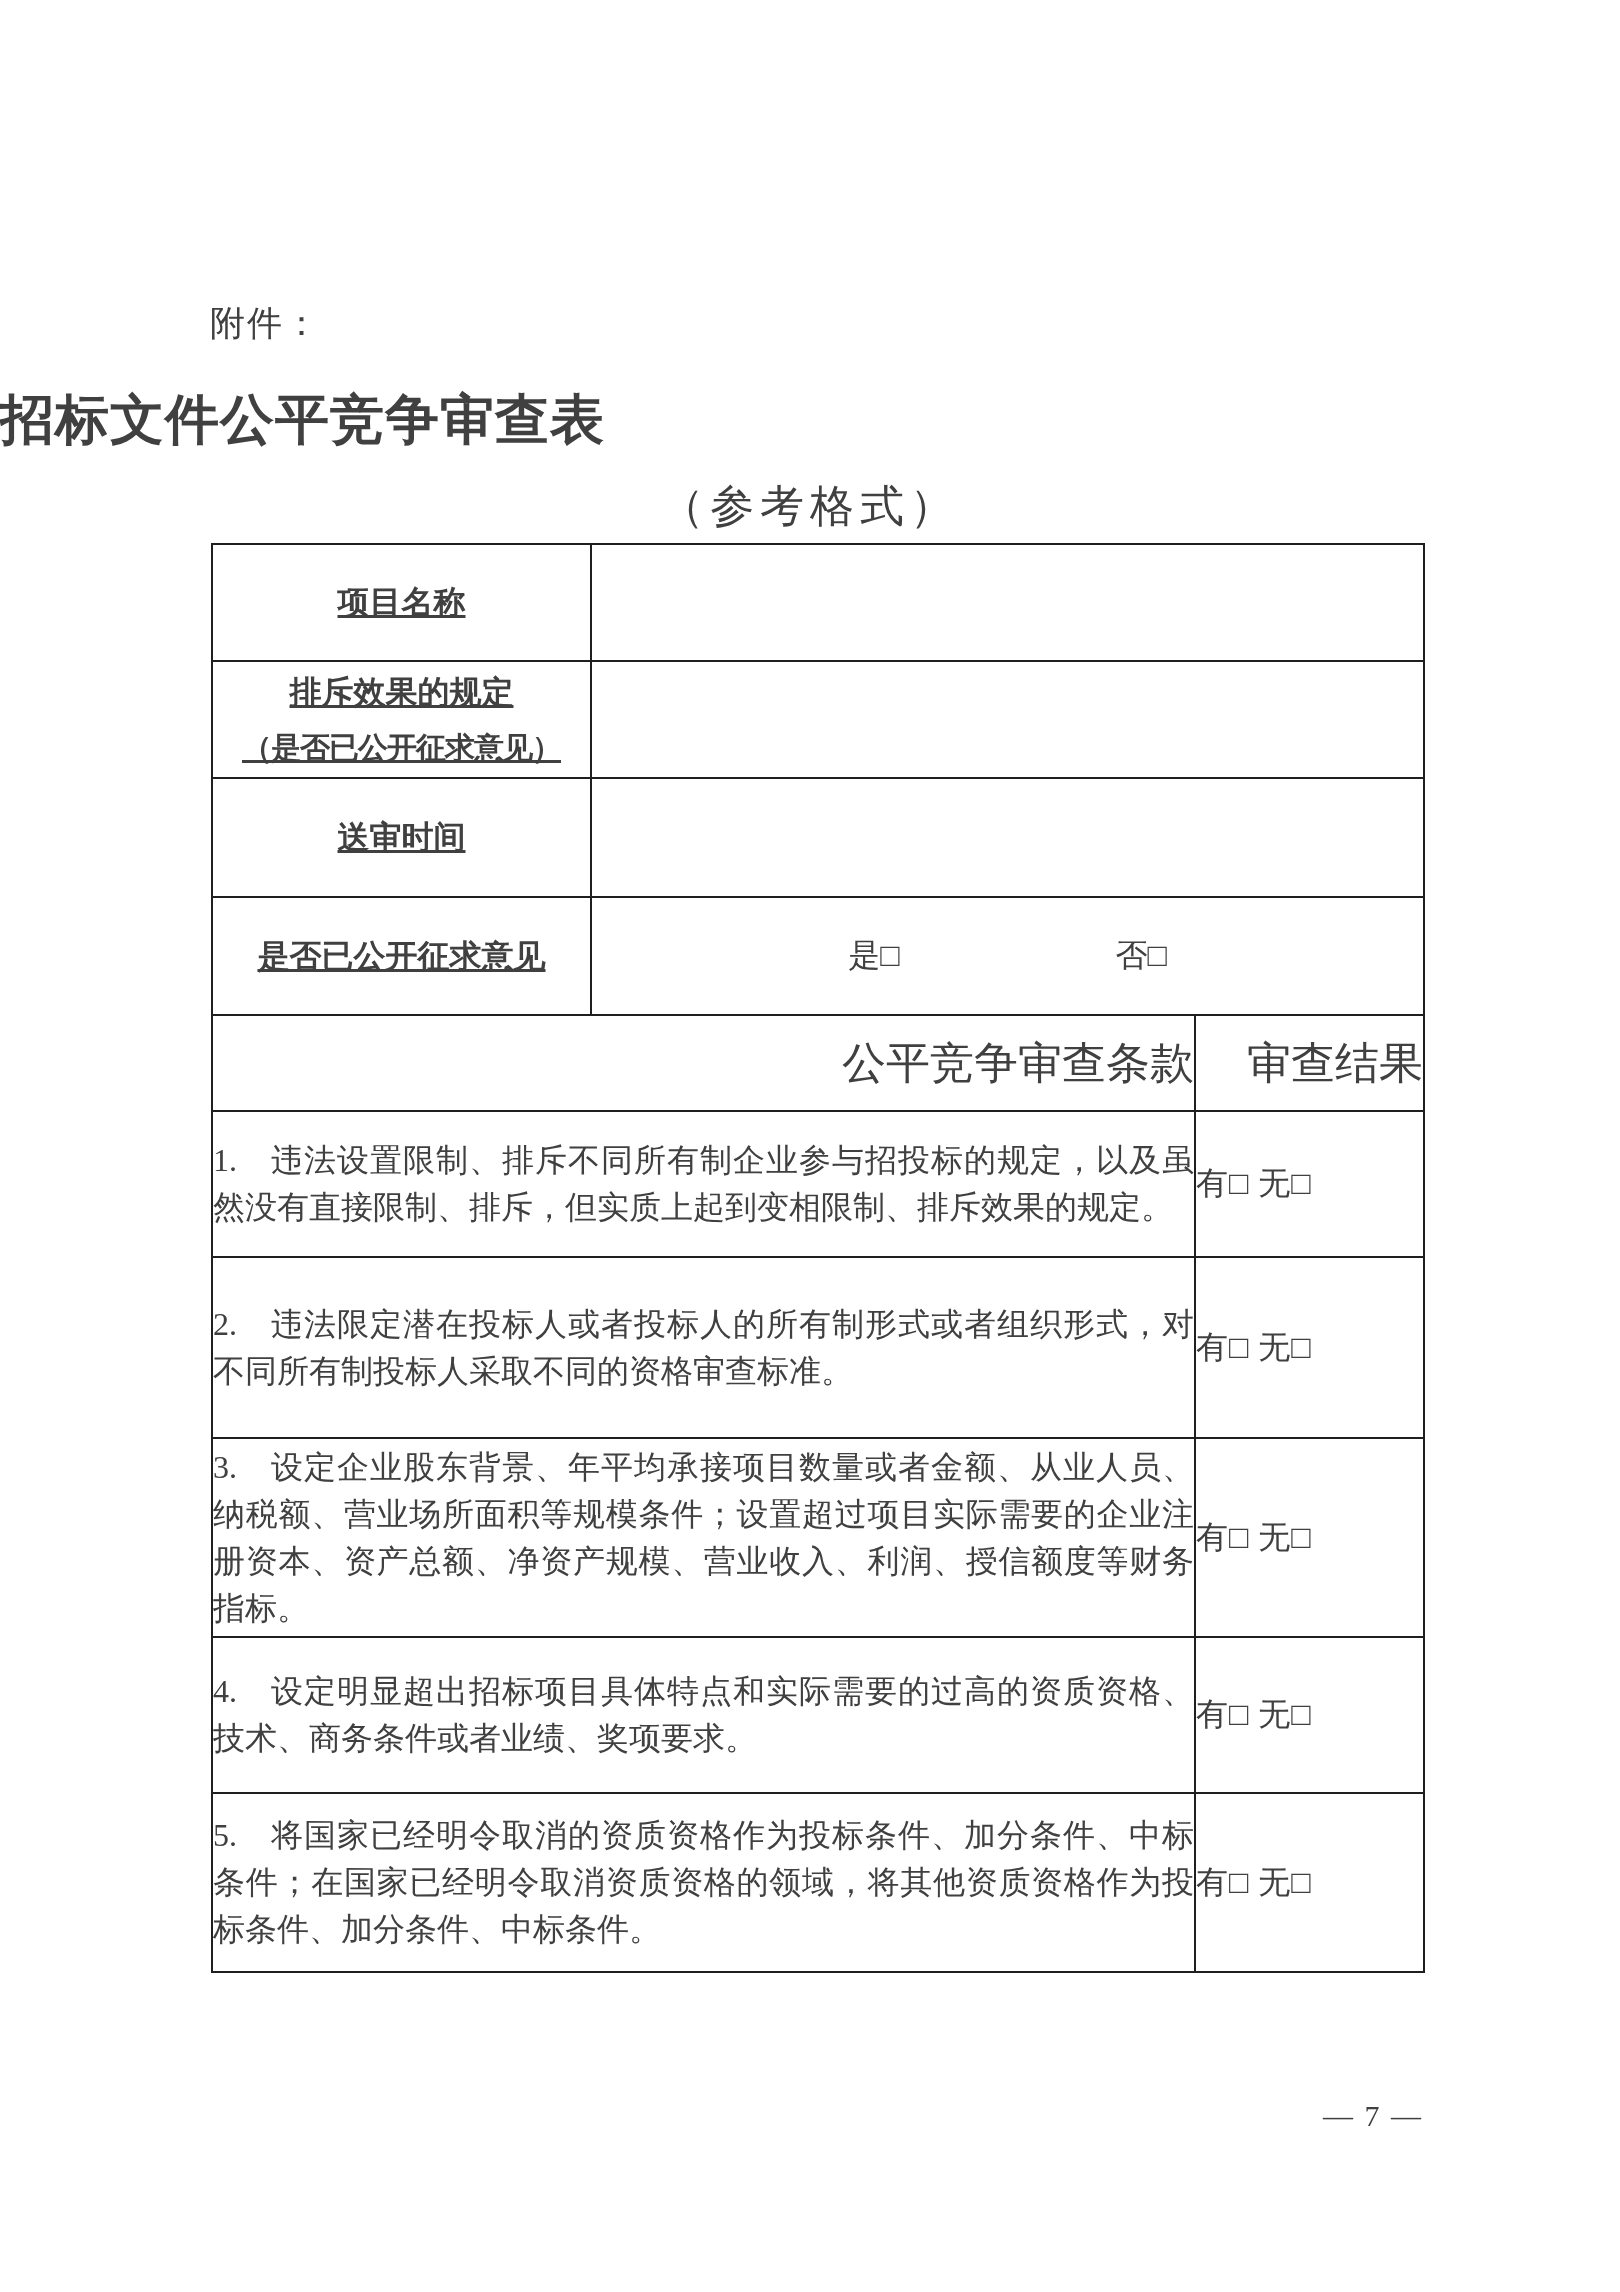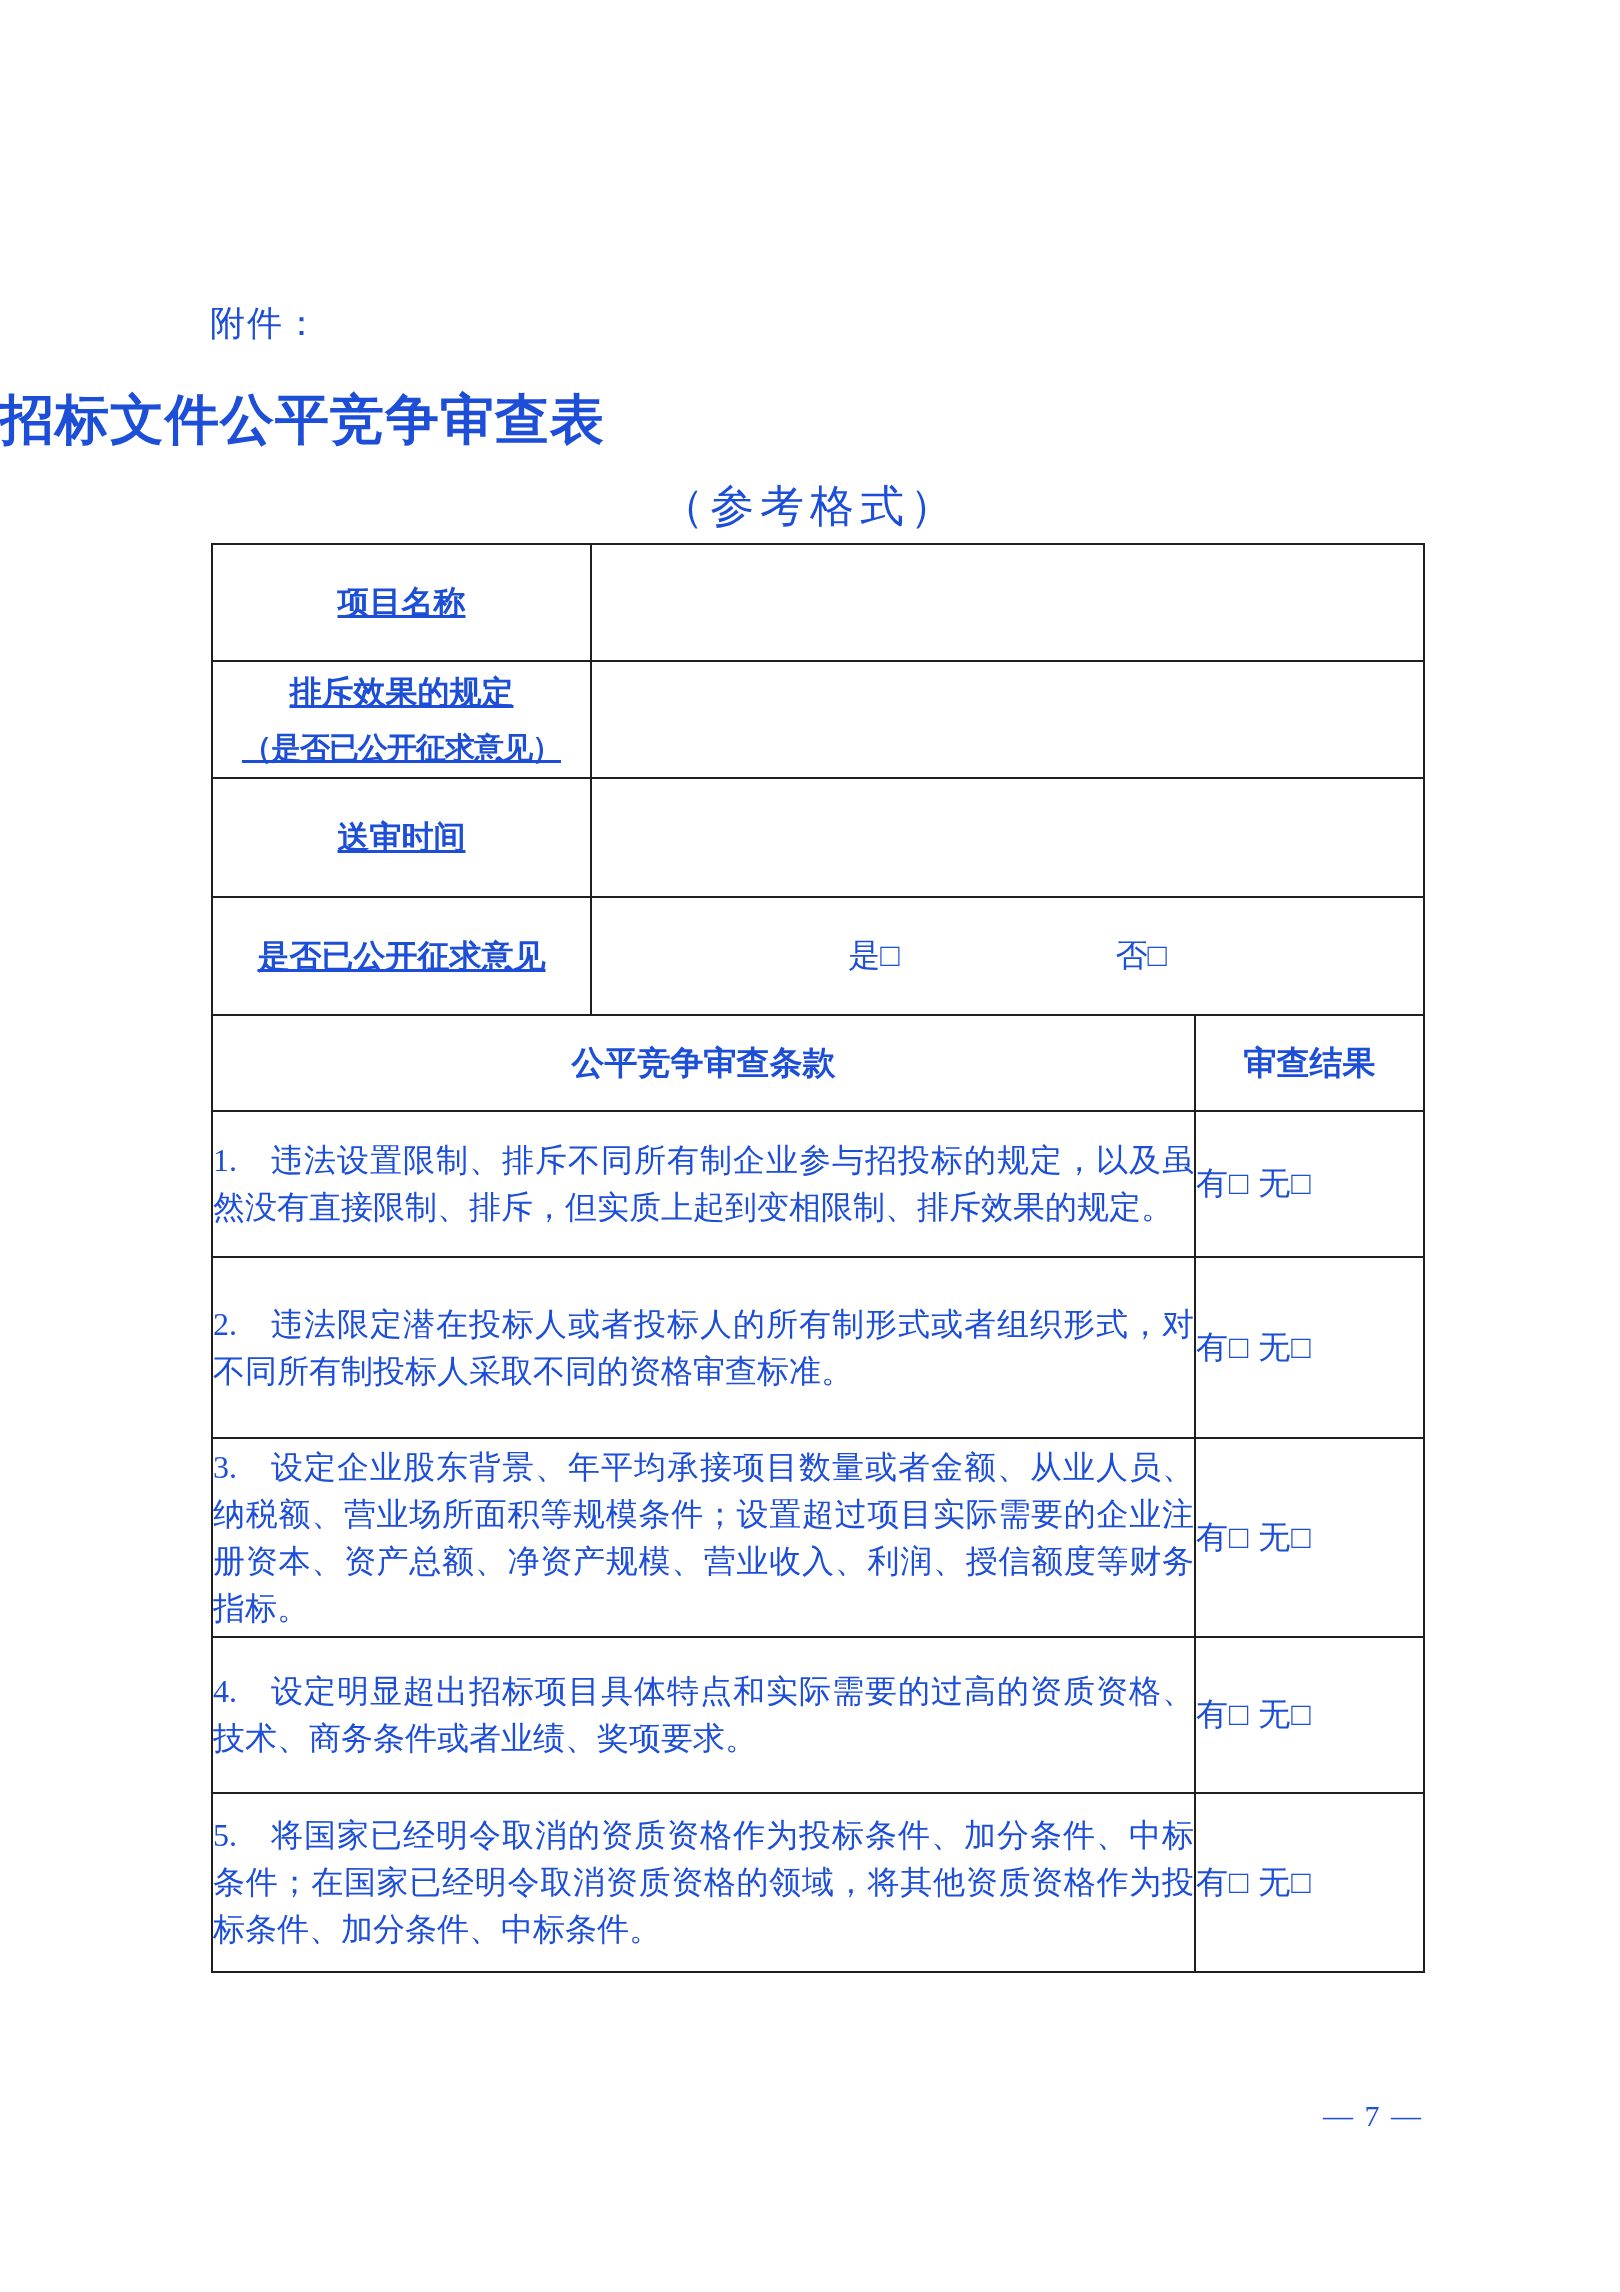--- a/index.html
+++ b/index.html
@@ -7,7 +7,7 @@
     position:relative;
     width:1620px;height:2293px;
     background:#ffffff;
-    color:#1d4ed8;
+    color:#404040;
     font-family:"Liberation Serif","DejaVu Serif",serif;
     overflow:hidden;
     margin:0 auto;

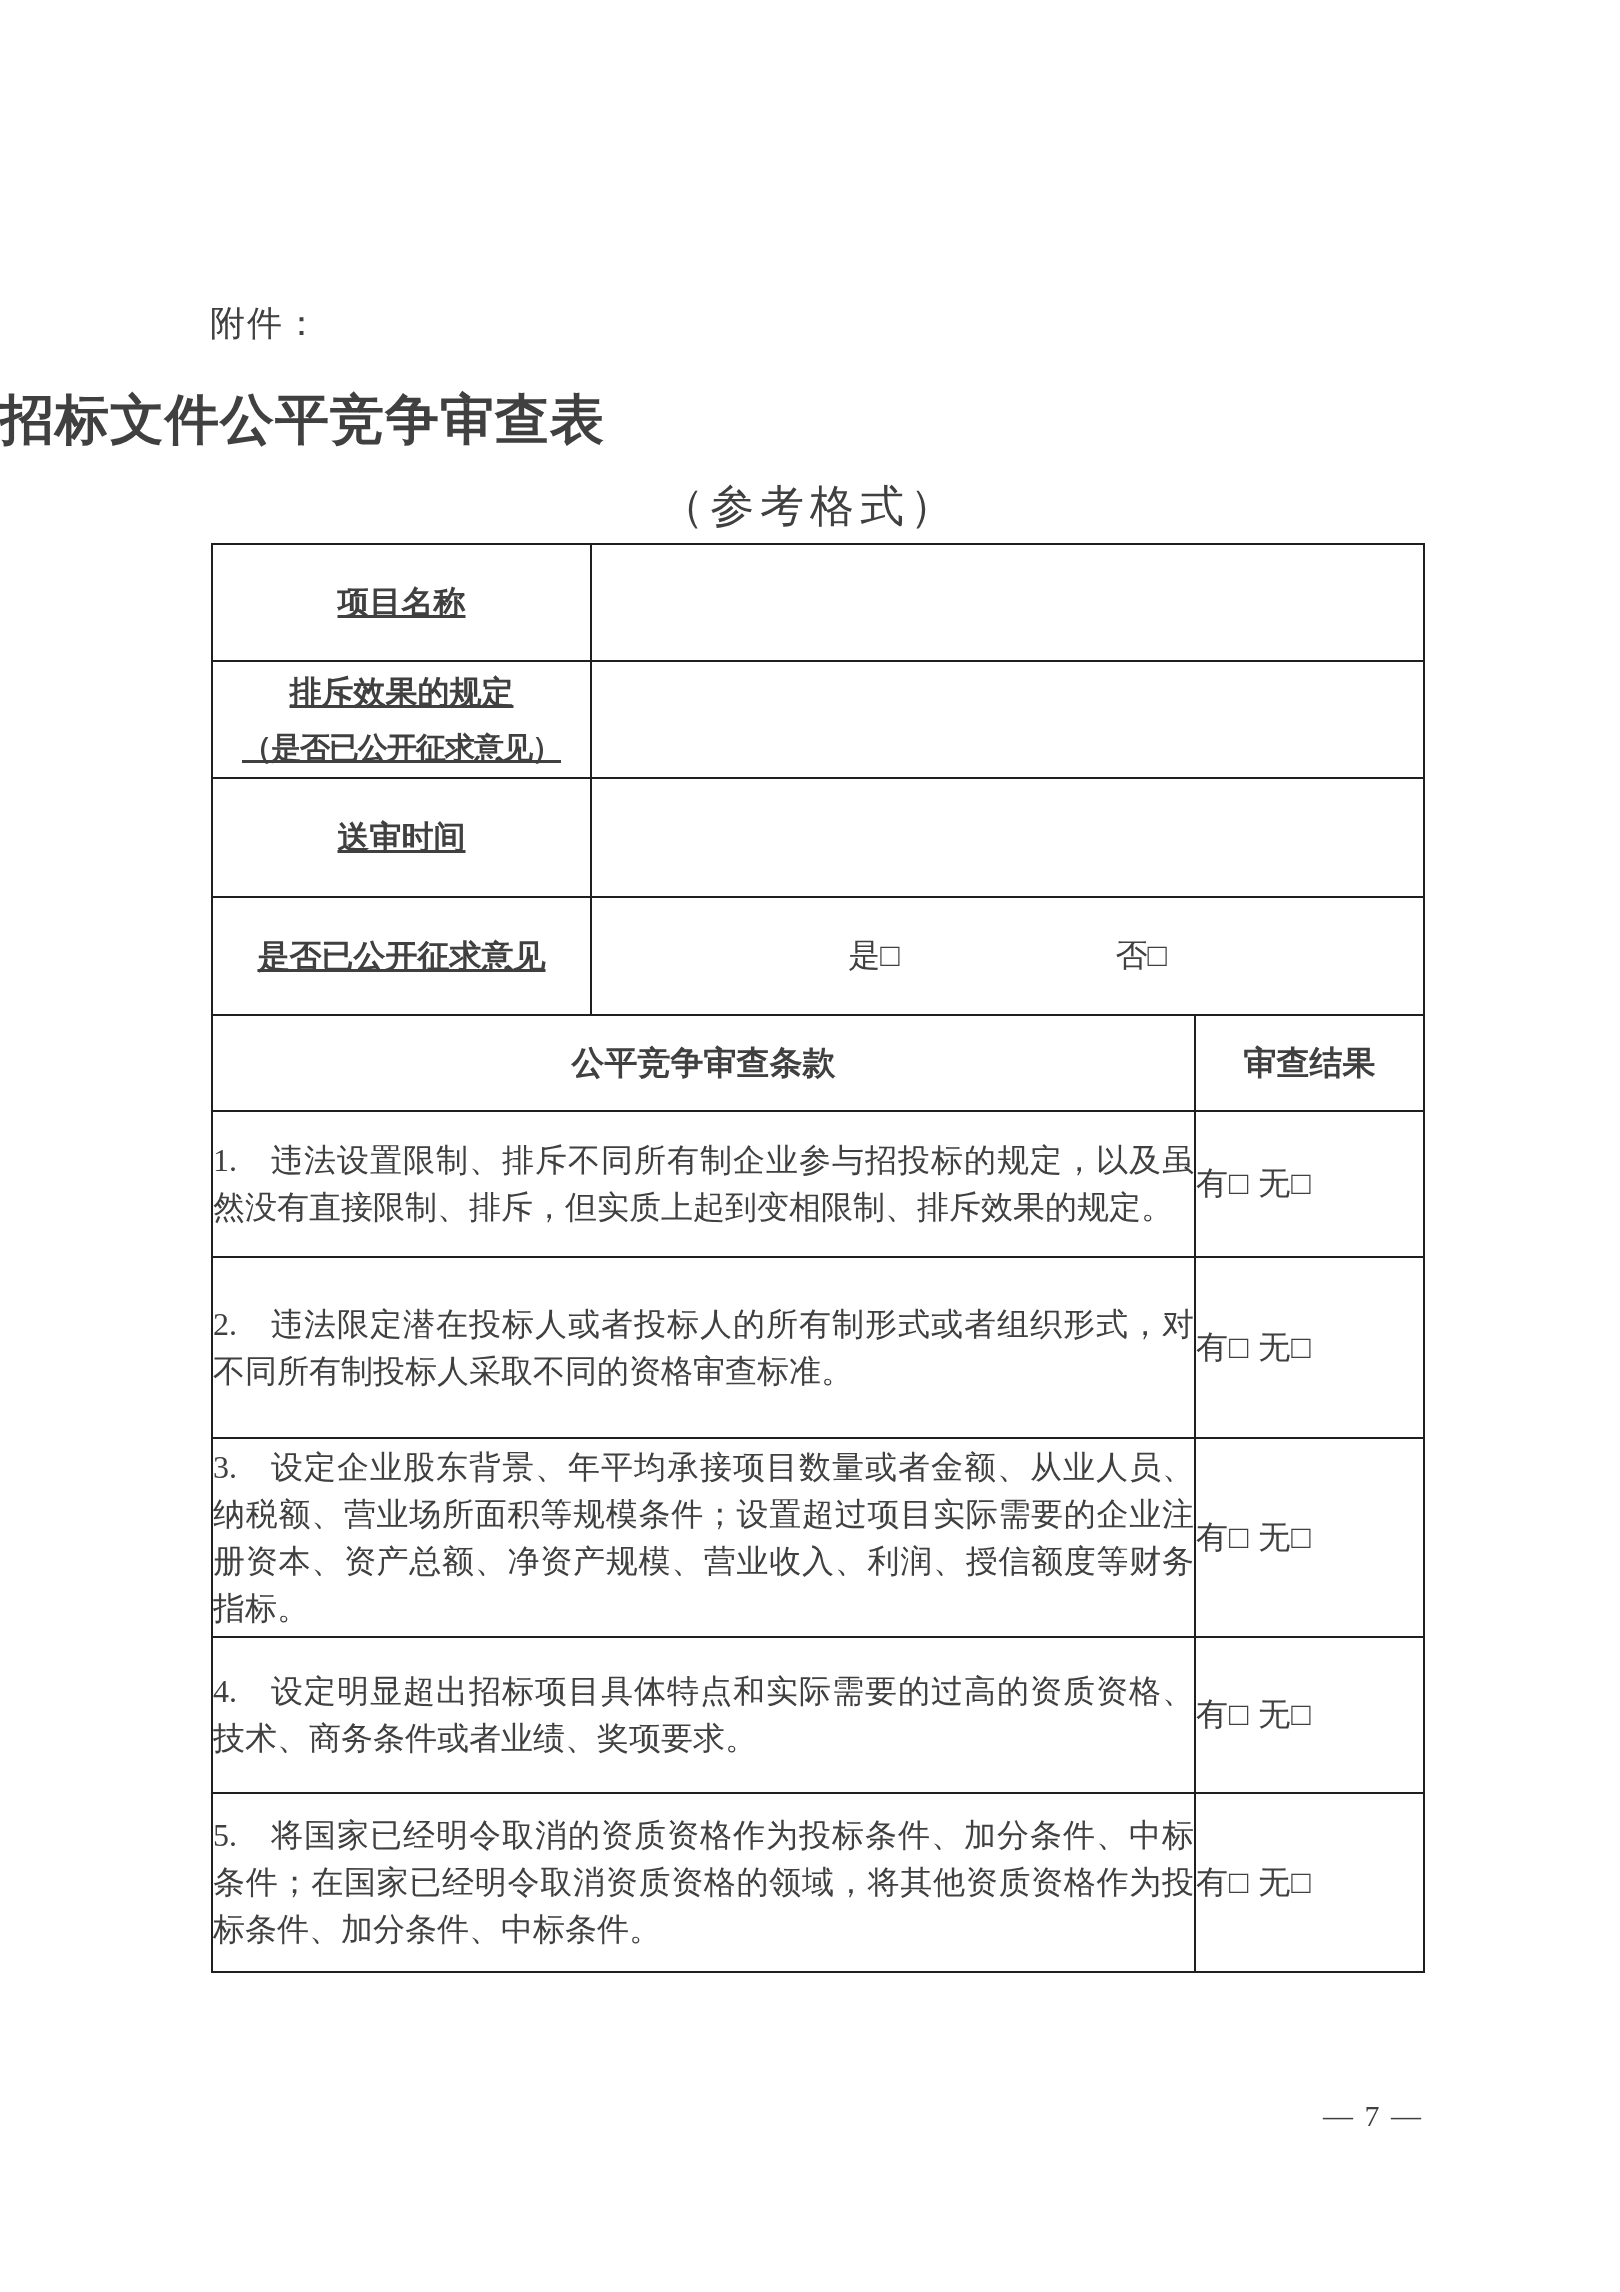--- a/index.html
+++ b/index.html
@@ -55,9 +55,9 @@
   }
   td.label .sub{font-size:30px;letter-spacing:-1px;}
   td.head{
-    text-align:center;
+    text-align:right;
     font-family:"Liberation Sans","DejaVu Sans",sans-serif;
-    font-weight:700;font-size:33px;
+    font-weight:400;font-size:44px;
   }
   .optwrap{
     display:flex;justify-content:center;align-items:center;gap:216px;

